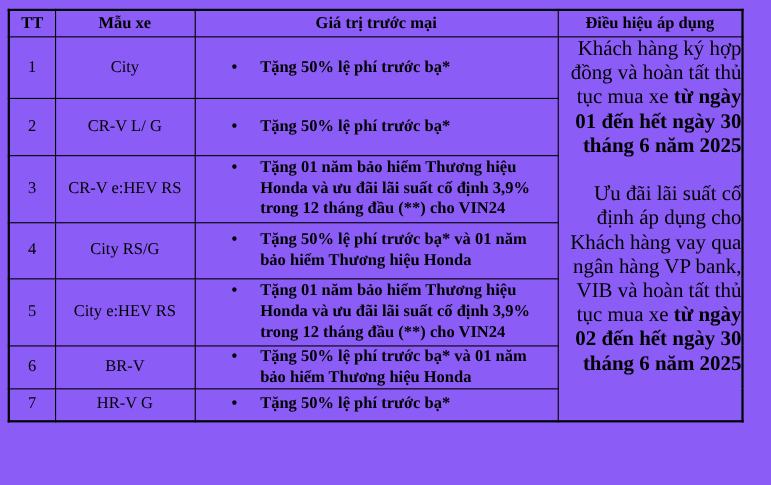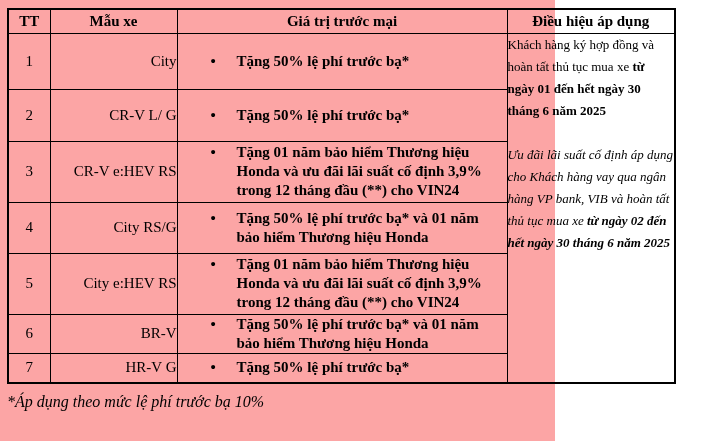--- a/index.html
+++ b/index.html
@@ -9,9 +9,9 @@
   }
   .page {
     position: relative;
-    width: 555px;
+    width: 701px;
     height: 441px;
-    background: #fca5a5;
+    background: #8b5cf6;
     font-family: "Liberation Serif", "DejaVu Serif", serif;
     color: #000000;
   }

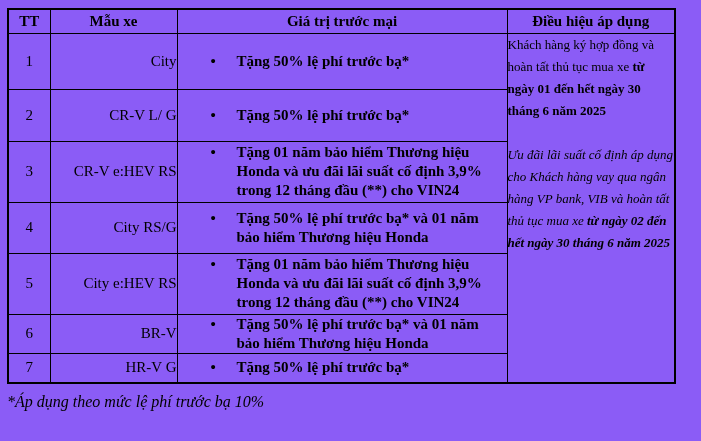--- a/index.html
+++ b/index.html
@@ -84,9 +84,10 @@
   }
   td.cond-cell {
     vertical-align: top;
-    font-size: 13px;
+    font-size: 19px;
     line-height: 22px;
     padding: 4px 6px 4px 7px;
+    text-align: right;
   }
   td.cond-cell p {
     margin: 0;

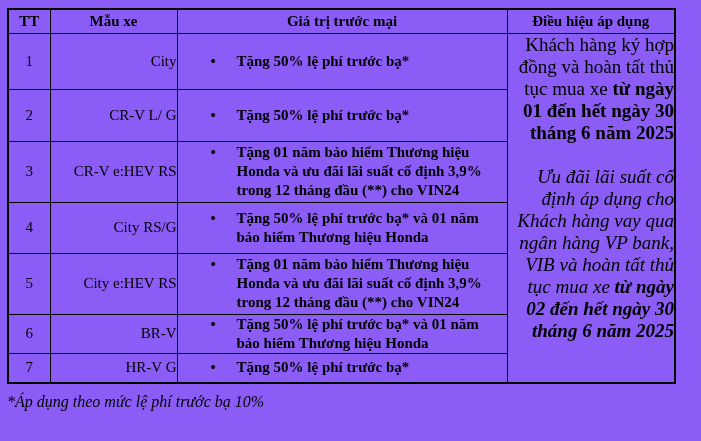--- a/index.html
+++ b/index.html
@@ -58,7 +58,7 @@
   }
   td.model-cell {
     font-size: 15px;
-    text-align: right;
+    text-align: center;
     vertical-align: middle;
     padding-left: 8px;
     padding-right: 4px;

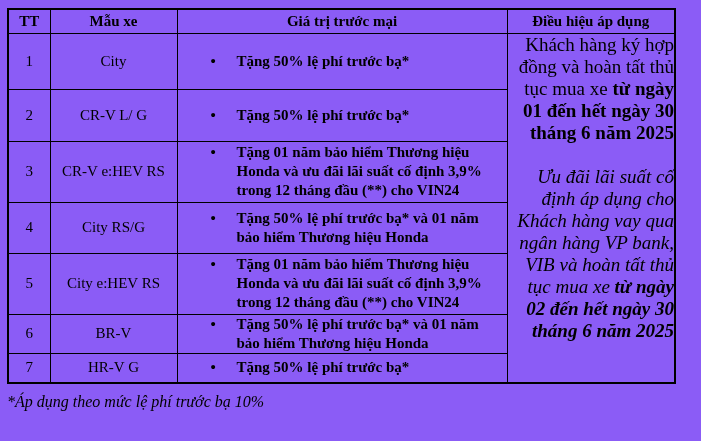--- a/index.html
+++ b/index.html
@@ -94,7 +94,6 @@
   }
   td.cond-cell p + p {
     margin-top: 22px;
-    font-style: italic;
   }
   .bold-run {
     font-weight: bold;

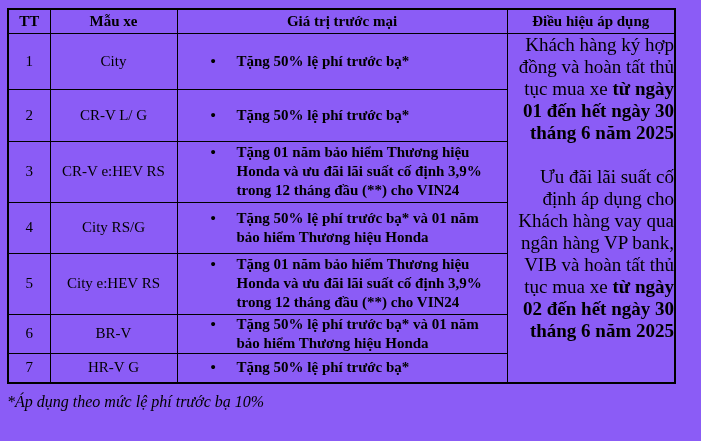--- a/index.html
+++ b/index.html
@@ -206,7 +206,6 @@
   </table>
 
   <div class="footnotes">
-    <div>*Áp dụng theo mức lệ phí trước bạ 10%</div>
   </div>
 
 </div>

